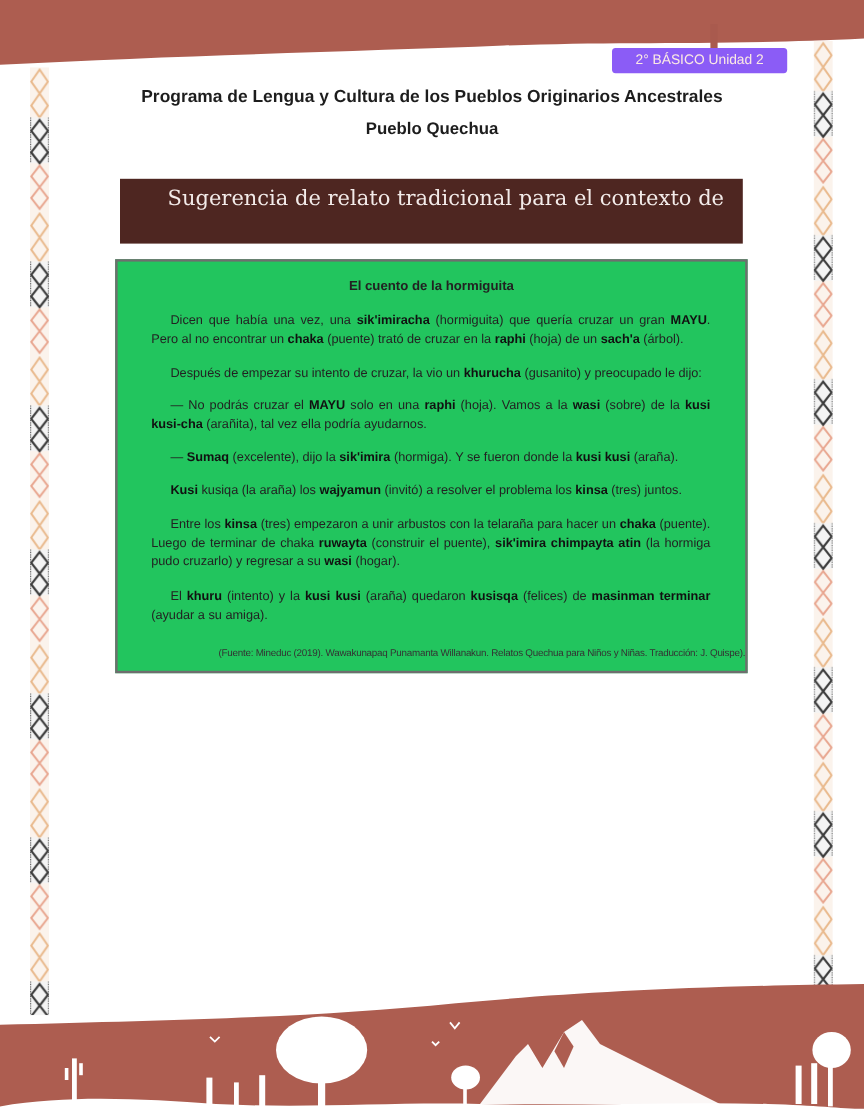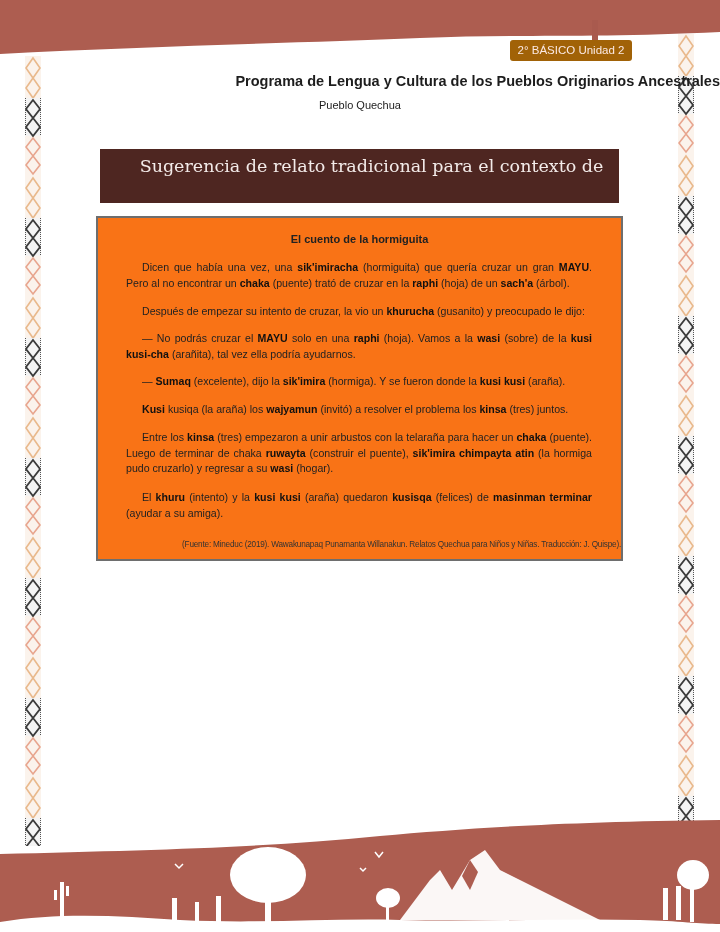--- a/index.html
+++ b/index.html
@@ -14,8 +14,8 @@
       position:absolute; left:592px; top:20px; width:6px; height:22px; background:#a95a4e;
     }
     .badge {
-      position:absolute; left:510px; top:40px; width:122px; height:21px;
-      background:#a16207; border-radius:3px;
+      position:absolute; left:510px; top:40px; width:146px; height:21px;
+      background:#8b5cf6; border-radius:3px;
       color:#fbe9e4; font-size:11.5px; line-height:21px; text-align:center;
       font-family:"Liberation Sans", sans-serif;
     }

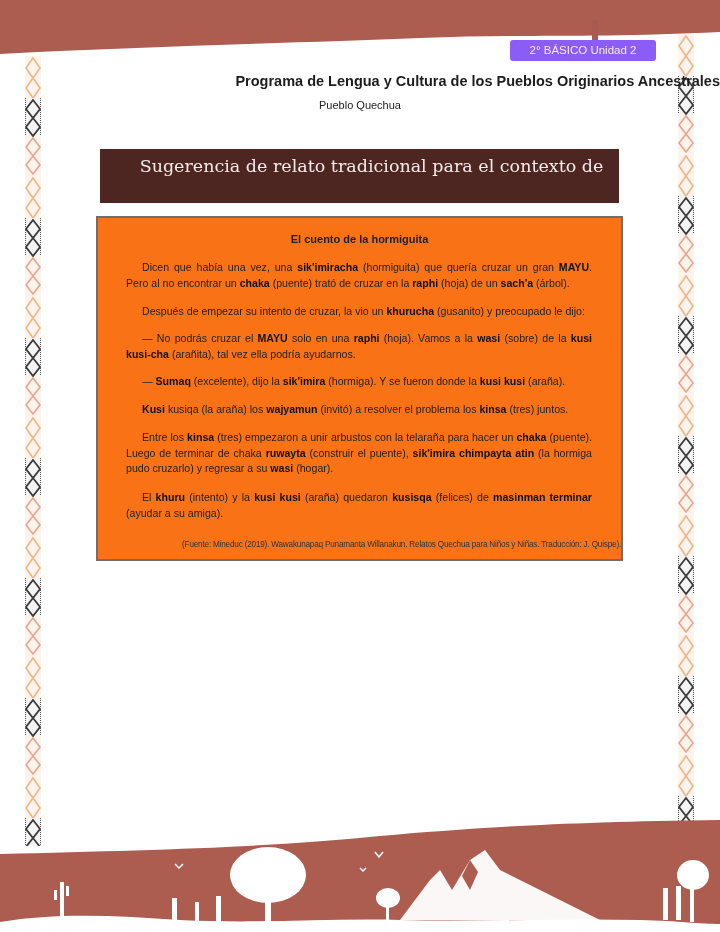--- a/index.html
+++ b/index.html
@@ -23,7 +23,7 @@
     .border-left { left:25px; }
     .border-right { left:678px; }
     .title-main {
-      position:absolute; left:0; width:720px; top:73px; text-align:right;
+      position:absolute; left:0; width:720px; top:73px; text-align:center;
       font-weight:bold; font-size:14.5px; color:#1d1d1d;
       font-family:"Liberation Sans", sans-serif;
     }

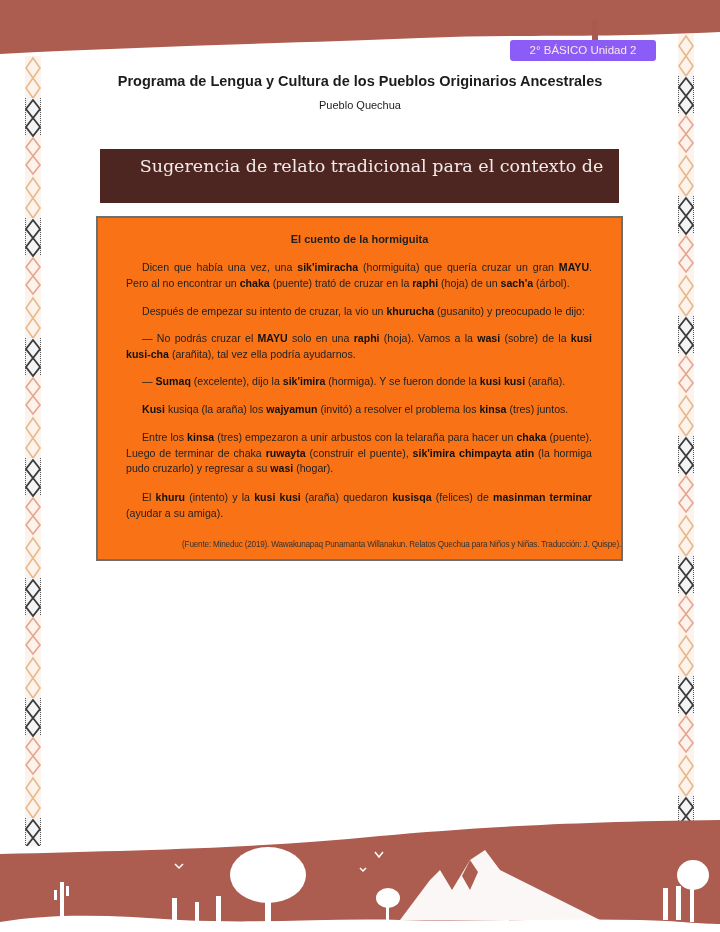--- a/index.html
+++ b/index.html
@@ -29,7 +29,7 @@
     }
     .title-sub {
       position:absolute; left:0; width:720px; top:99px; text-align:center;
-      font-weight:normal; font-size:11px; color:#1d1d1d;
+      font-weight:bold; font-size:14px; color:#1d1d1d;
     }
     .banner {
       position:absolute; left:100px; top:149px; width:519px; height:54px;

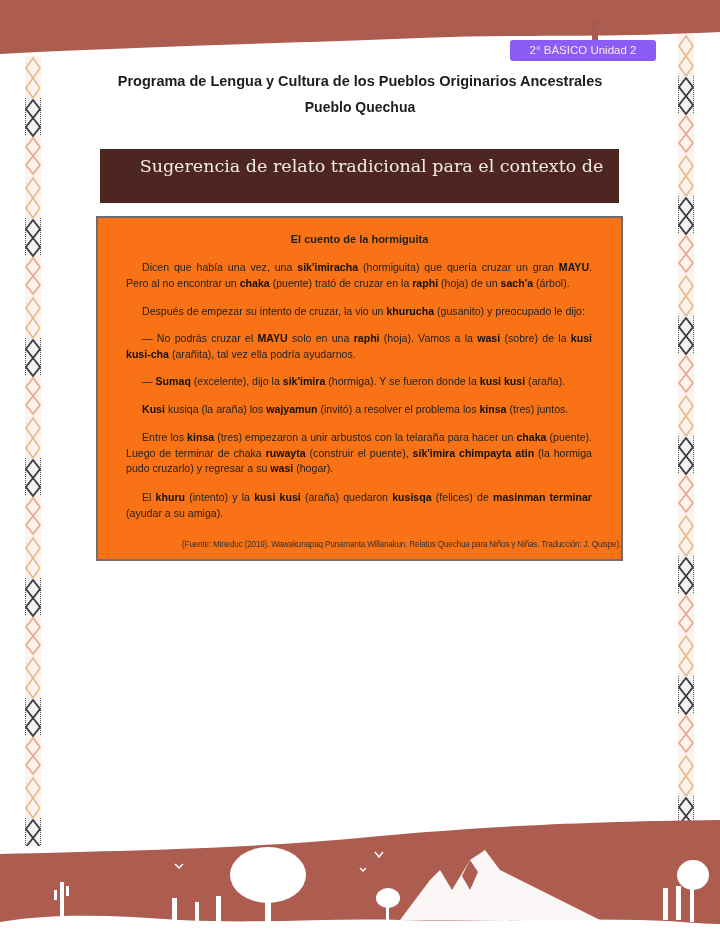--- a/index.html
+++ b/index.html
@@ -41,7 +41,7 @@
     .banner span { display:block;padding-left:24px; }
     .story-box {
       position:absolute; left:96px; top:216px; width:527px; height:345px;
-      background:#f97316; border:2px solid #6e6e6e; box-sizing:border-box;
+      background:#22c55e; border:2px solid #6e6e6e; box-sizing:border-box;
       color:#222; font-size:10.6px; line-height:15.6px;
       font-family:"Liberation Sans", sans-serif;
     }

